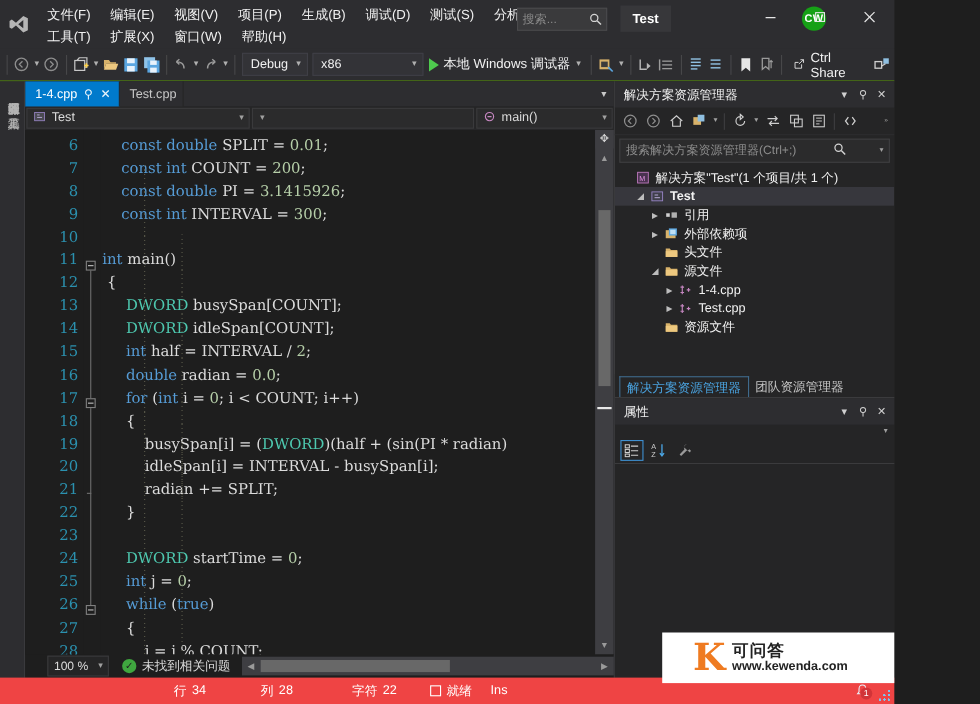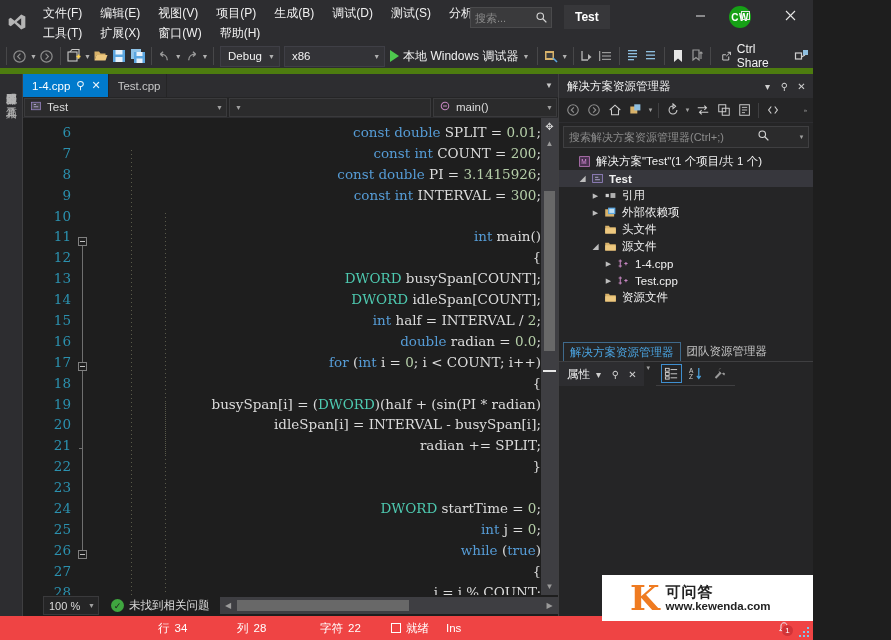--- a/index.html
+++ b/index.html
@@ -49,7 +49,7 @@
   
   .toolbar{
     height:30px; background:#2d2d30; display:flex; align-items:center; gap:0;
-    padding:0 2px; flex:0 0 30px; border-bottom:6px solid #4d7c0f;
+    padding:0 2px; flex:0 0 30px; border-bottom:1px solid #4d7c0f;
   }
   .tb-ico{ width:24px; height:24px; display:flex; align-items:center; justify-content:center; }
   .tb-caret{ width:11px; height:24px; display:flex; align-items:center; justify-content:center; color:#b0b0b0; font-size:7px; }

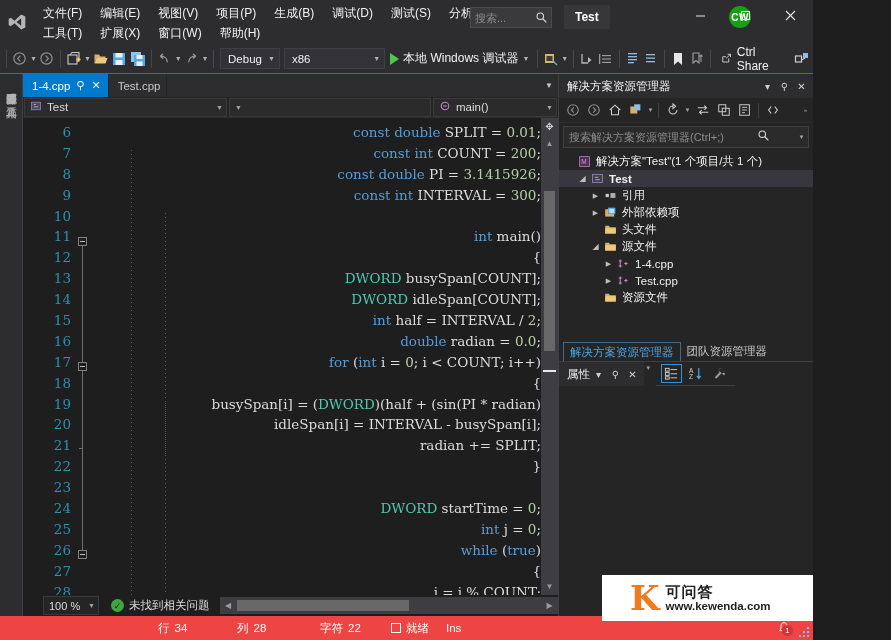--- a/index.html
+++ b/index.html
@@ -120,7 +120,7 @@
     flex:1; padding-top:4px; position:relative; overflow:hidden;
     font-family:"DejaVu Serif","Liberation Serif",serif; font-size:13.5px;
   }
-  .cl{ height:20.9px; line-height:20.9px; white-space:pre; color:#dcdcdc; padding-left:2px;text-align:right; }
+  .cl{ height:20.9px; line-height:20.9px; white-space:pre; color:#dcdcdc; padding-left:2px; }
   .kw{ color:#569cd6; }
   .ty{ color:#4ec9b0; }
   .nm{ color:#b5cea8; }

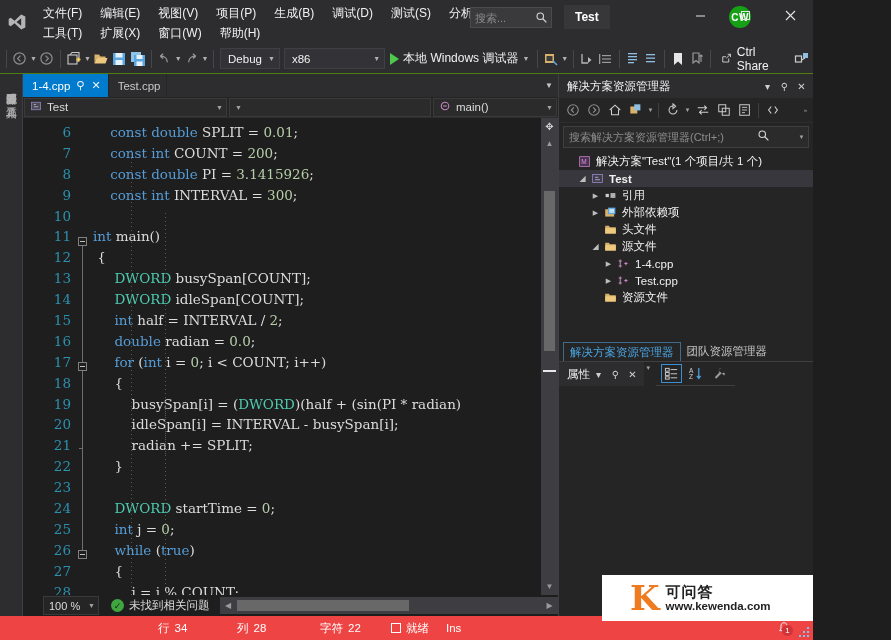--- a/index.html
+++ b/index.html
@@ -172,7 +172,7 @@
   .dtab{ height:19px; padding:0 6px; font-size:11.5px; display:flex; align-items:center; color:#c6c6c6; }
   .dtab.active{ color:#4aa3e0; border:1px solid #3f6a8c; border-bottom:0; background:#252526; }
 
-  .props{ height:255px; flex:0 0 255px; display:flex; flex-direction:row; background:#252526; border-top:1px solid #3f3f41; }
+  .props{ height:255px; flex:0 0 255px; display:flex; flex-direction:column; background:#252526; border-top:1px solid #3f3f41; }
   .props-toolbar{ height:24px; border-bottom:1px solid #3f3f41; display:flex; align-items:center; padding:0 5px; gap:3px; flex:0 0 24px; }
   .pt-btn{ width:21px; height:19px; display:flex; align-items:center; justify-content:center; }
   .pt-btn.sel{ border:1px solid #3f8fd0; }

